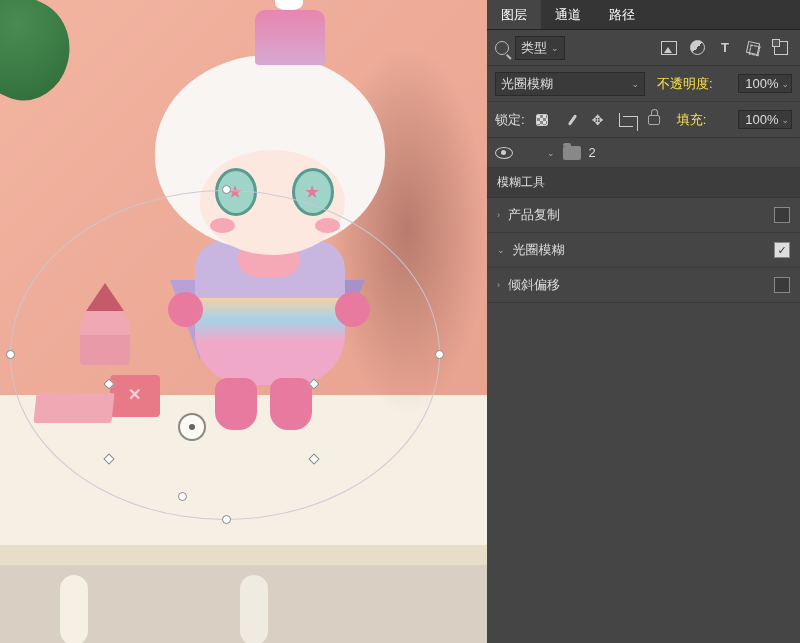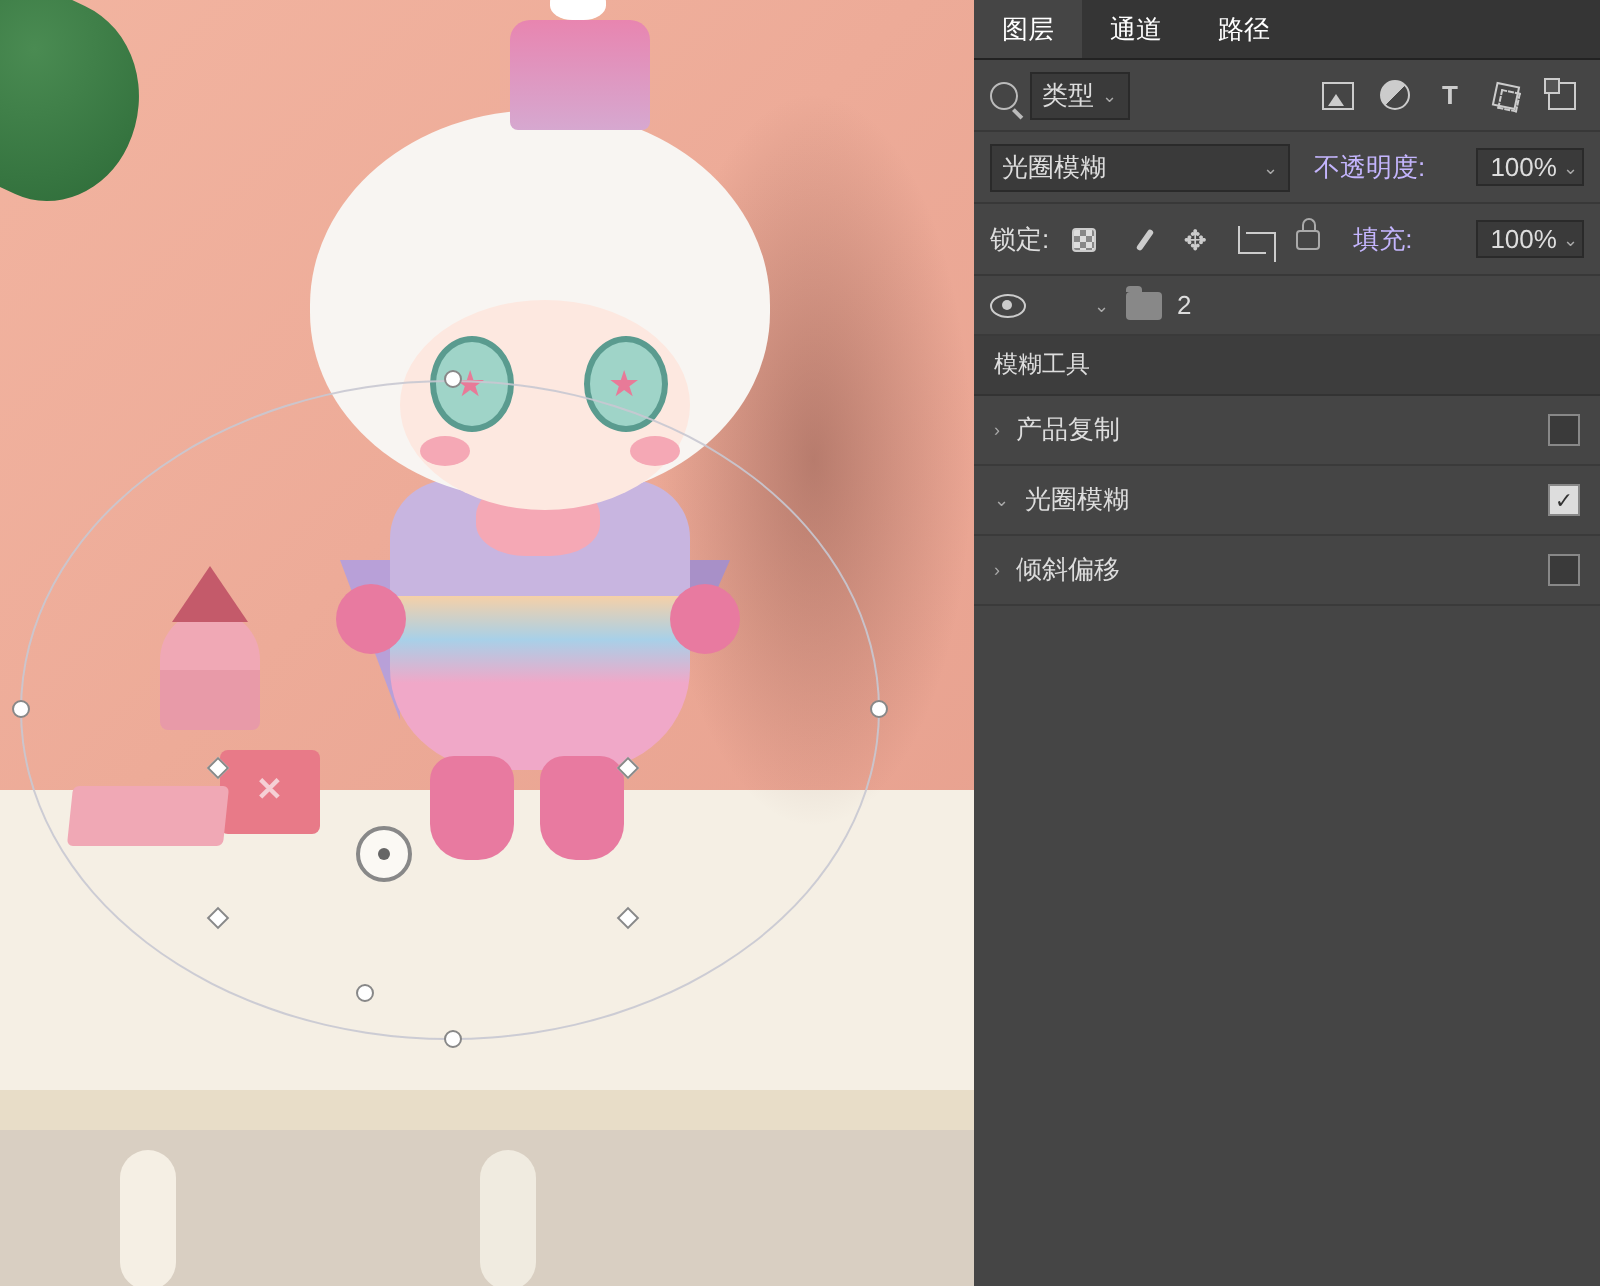--- a/index.html
+++ b/index.html
@@ -99,7 +99,7 @@
 .slider-track { height: 4px; background: #333; border-radius: 2px; position: relative; }
 .slider-thumb { position: absolute; top: -5px; left: 28%; width: 13px; height: 13px; background: #ccc; border-radius: 50%; border:1px solid #666; }
 .indent1 { width:18px; } .indent2 { width:38px; }
-.label-txt { color:#c4b5fd; margin-left:6px; margin-right:auto; }
+.label-txt { color:#fde047; margin-left:6px; margin-right:auto; }
 .val-txt { color:#ddd; }
 .opacity-field { display:flex; align-items:center; background:#3a3a3a; border:1px solid #2a2a2a; padding:1px 2px 1px 6px; gap:3px; }
 </style>

